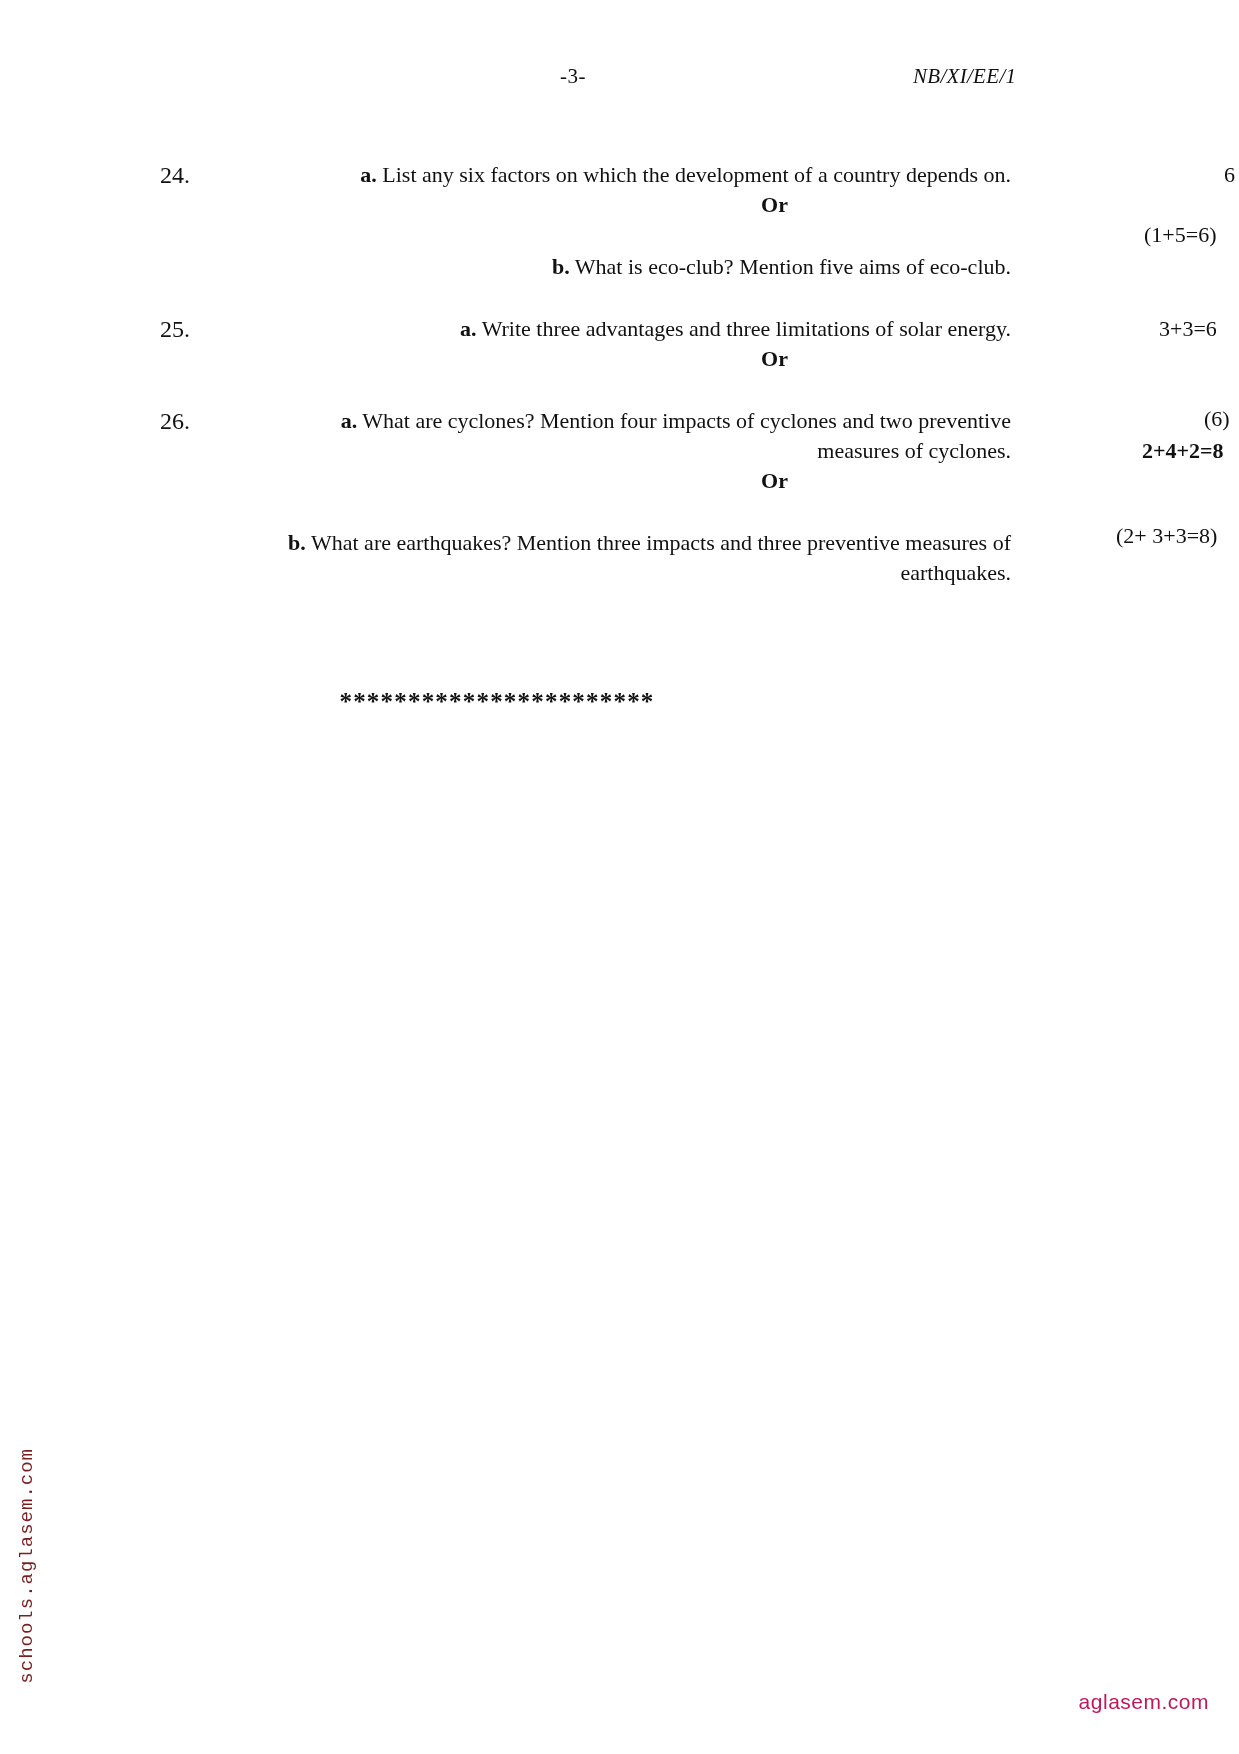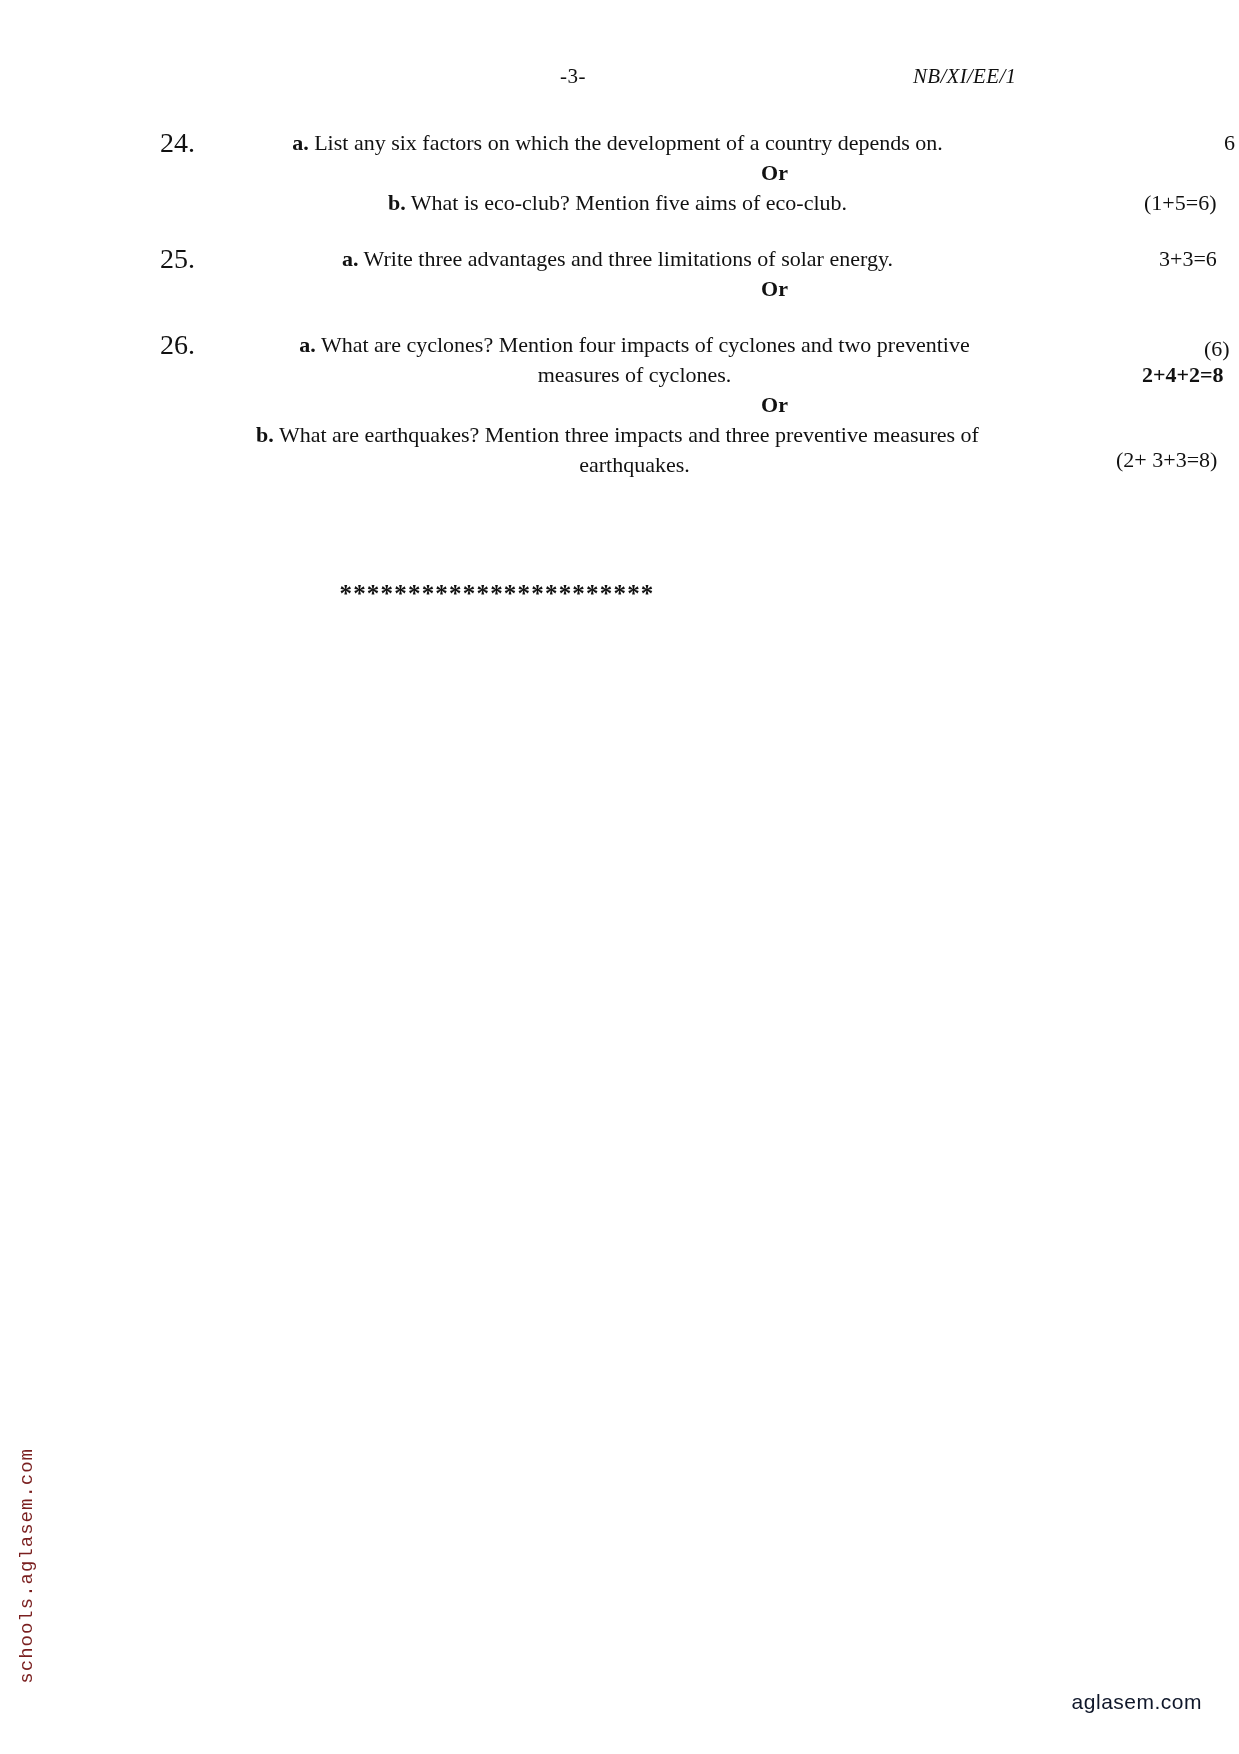--- a/index.html
+++ b/index.html
@@ -65,7 +65,7 @@
     left: 160px;
     top: 0;
     width: 60px;
-    font-size: 28px;
+    font-size: 24px;
     line-height: 30px;
   }
 

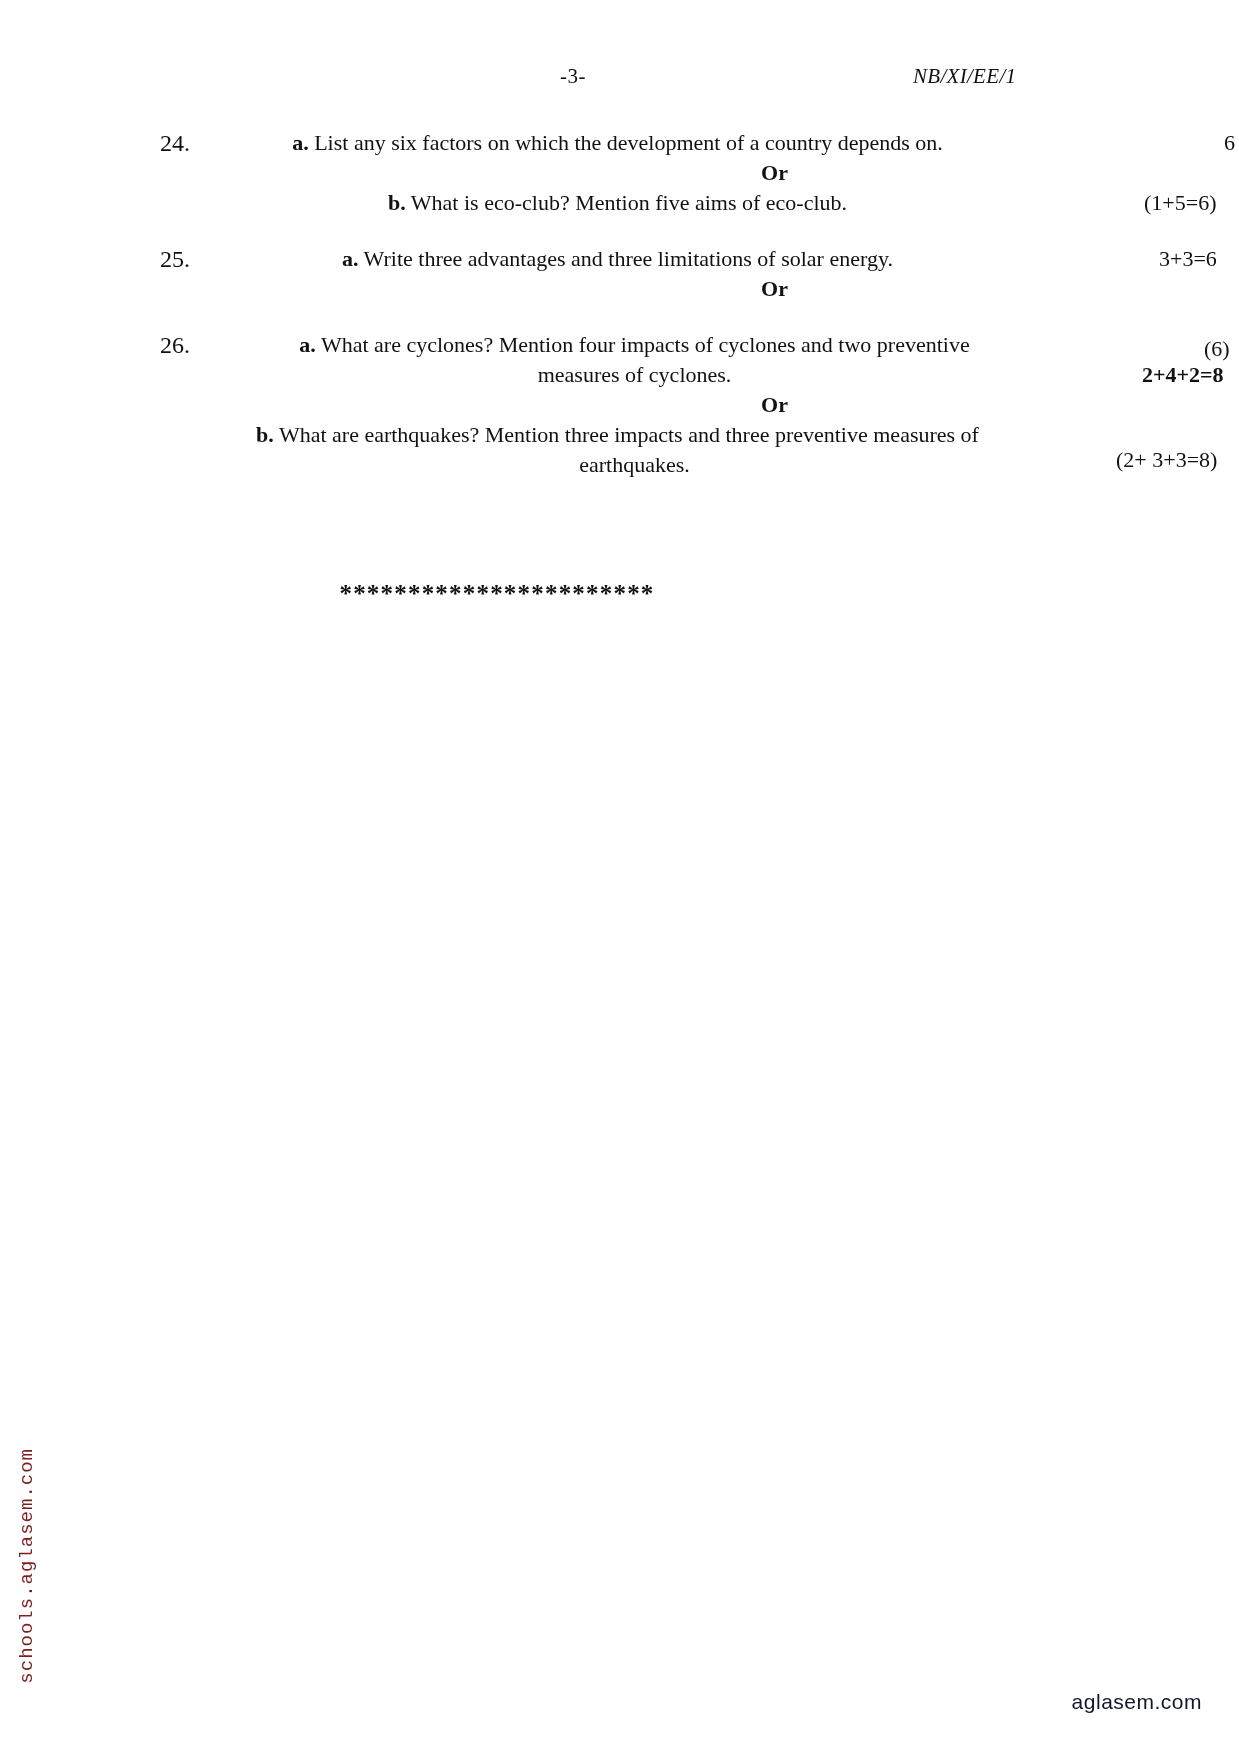--- a/index.html
+++ b/index.html
@@ -79,7 +79,8 @@
     position: relative;
     font-size: 22px;
     line-height: 30px;
-    text-align: center;
+    text-align: right;
+    margin-top: 32px;
   }
   .opt .lbl {
     font-weight: bold;

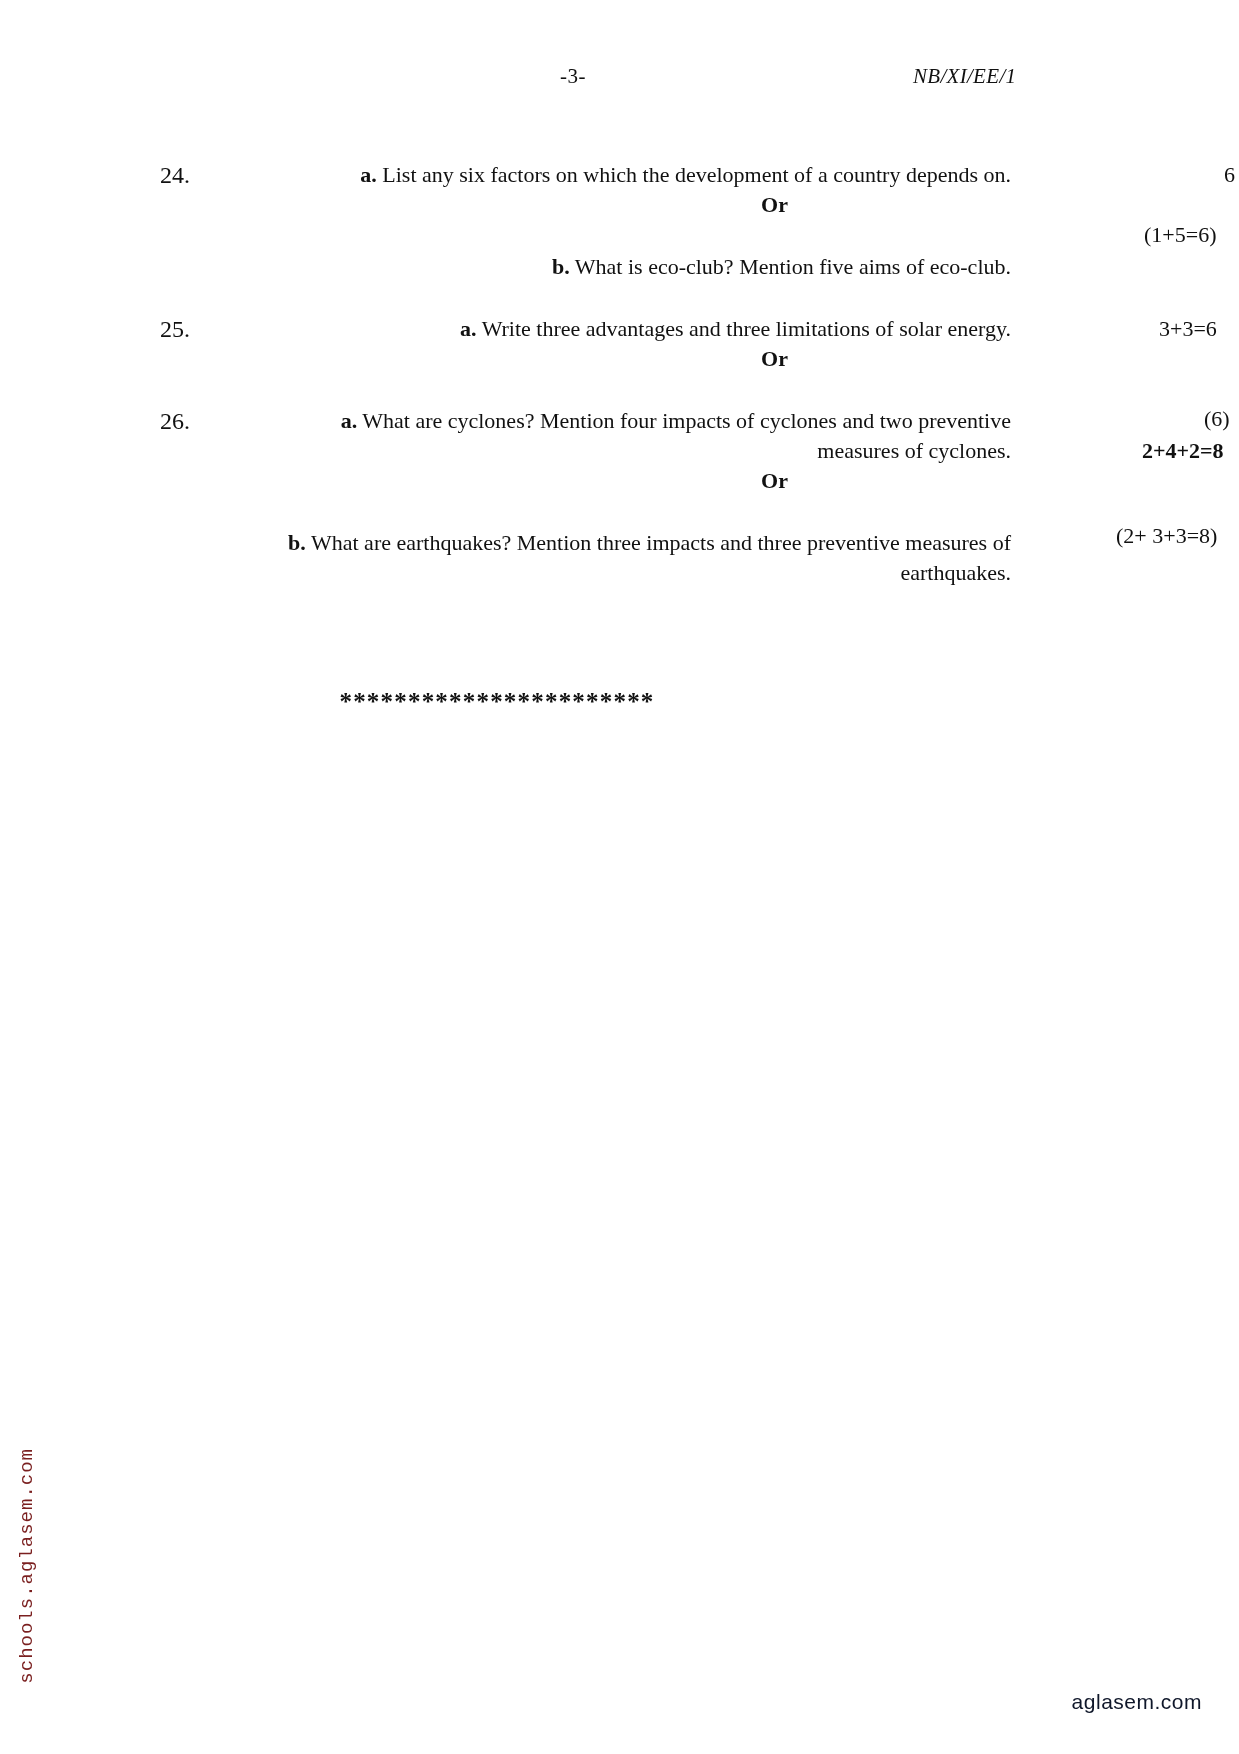--- a/index.html
+++ b/index.html
@@ -145,11 +145,11 @@
   }
   .corner-watermark {
     position: absolute;
-    right: 37px;
+    right: 30px;
     bottom: 40px;
     font-family: "Liberation Sans", sans-serif;
     font-size: 21px;
-    color: #0f172a;
+    color: #be185d;
     letter-spacing: 0.5px;
   }
 </style>

